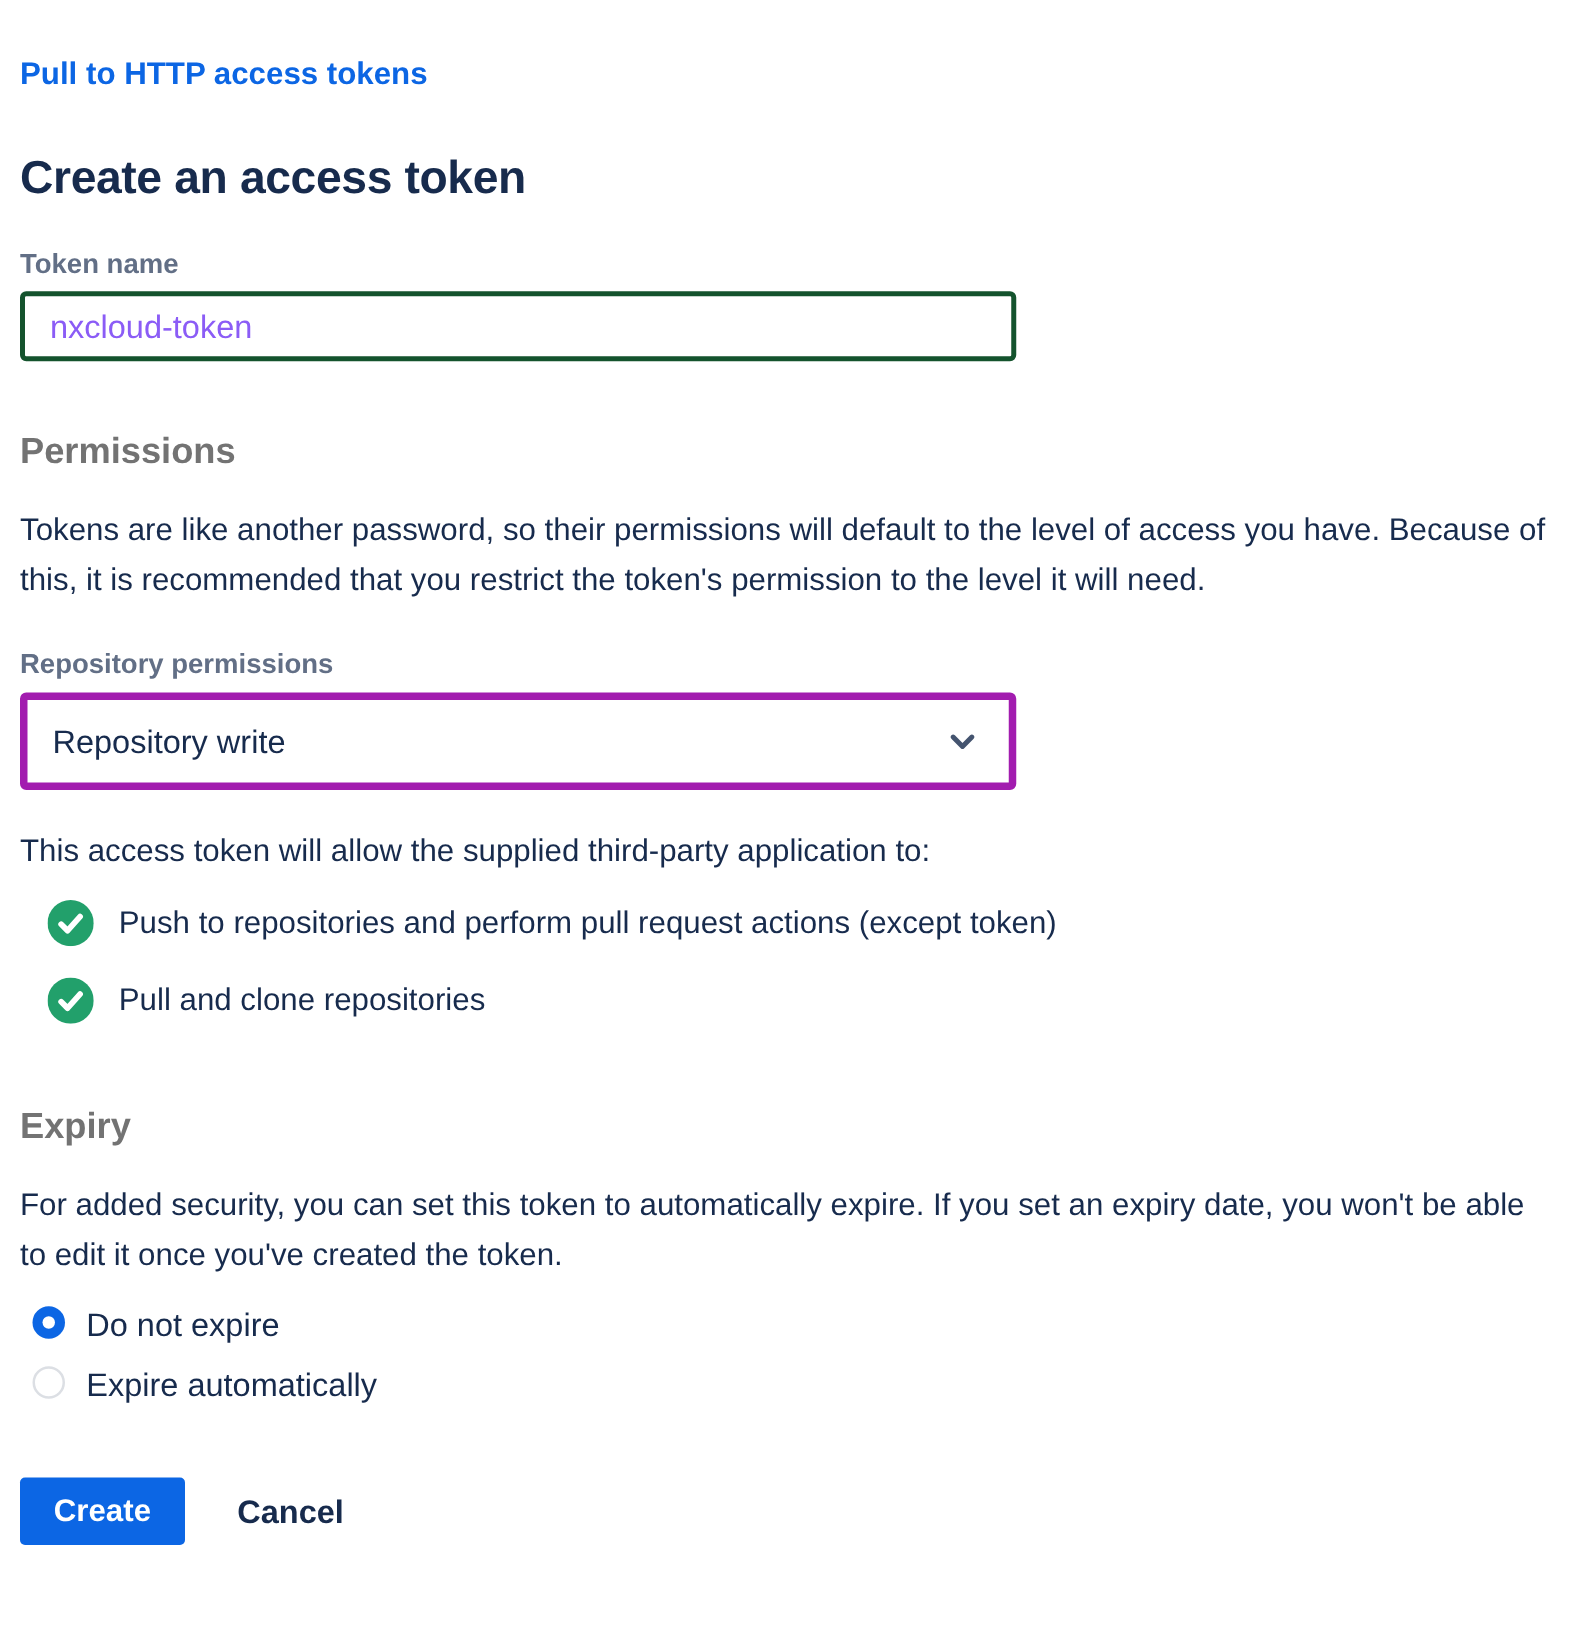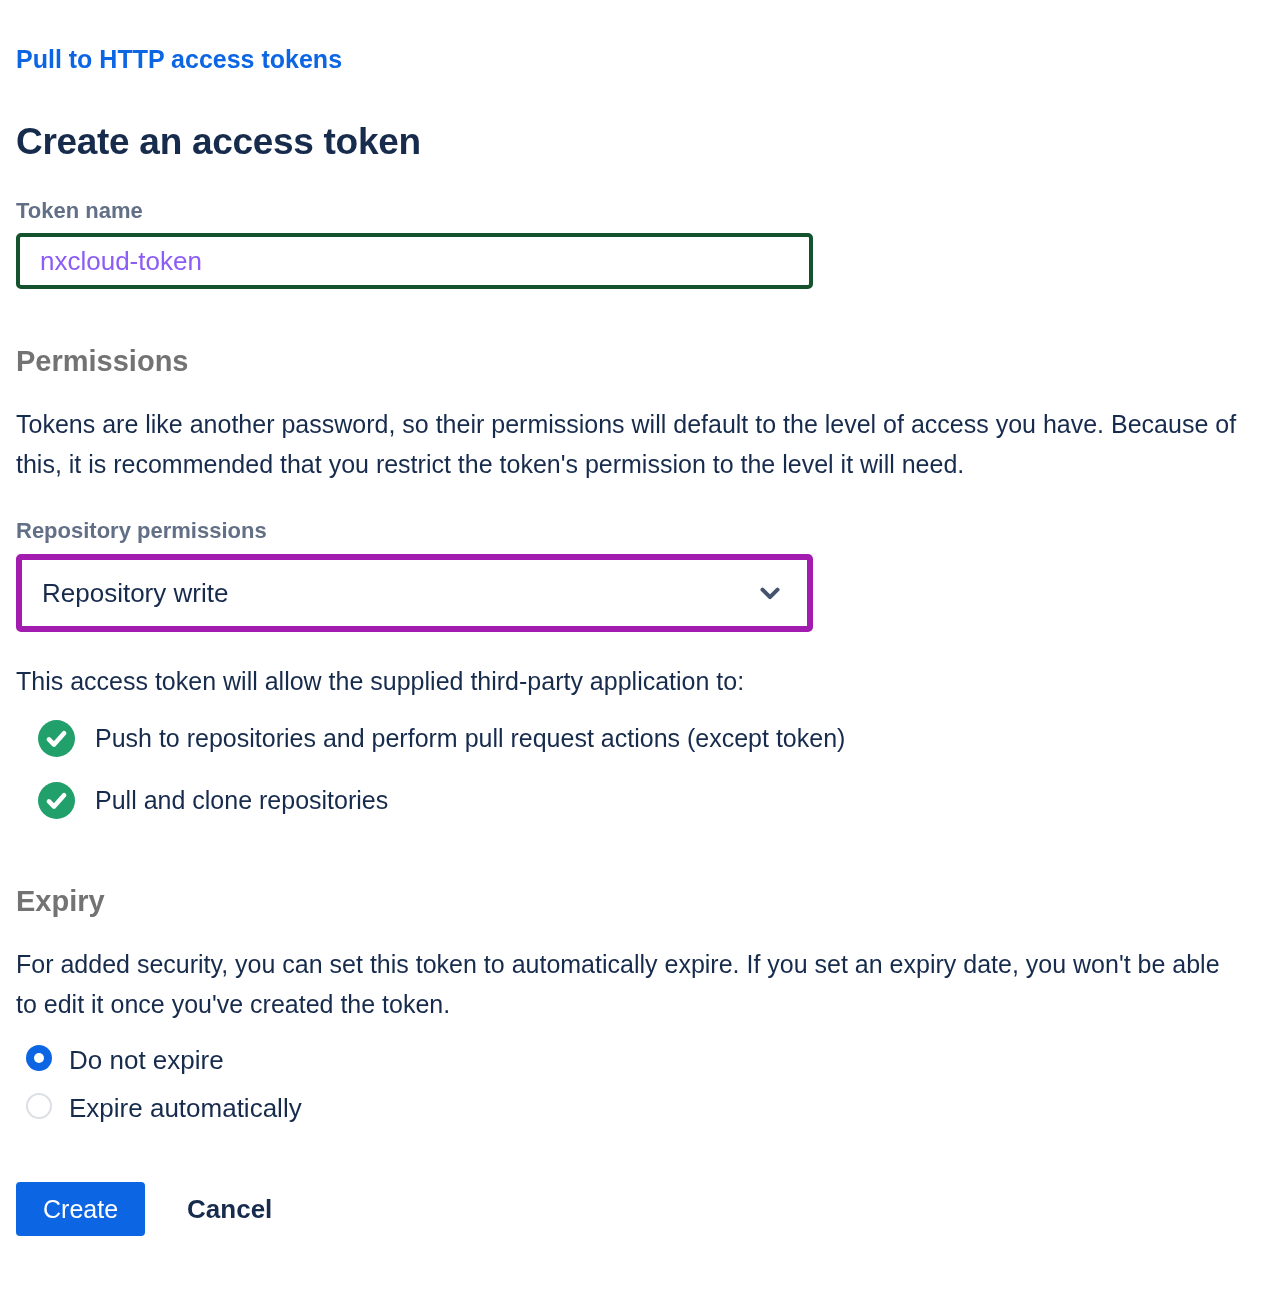--- a/index.html
+++ b/index.html
@@ -133,7 +133,7 @@
     color: #ffffff;
     font-family: "Liberation Sans", "DejaVu Sans", sans-serif;
     font-size: 25px;
-    font-weight: 400;
+    font-weight: 700;
     cursor: pointer;
   }
   .btn-subtle {

